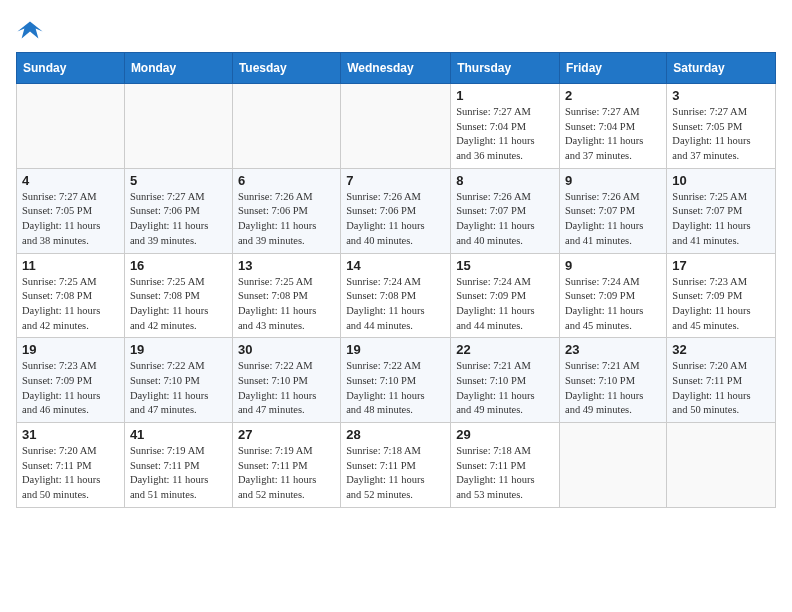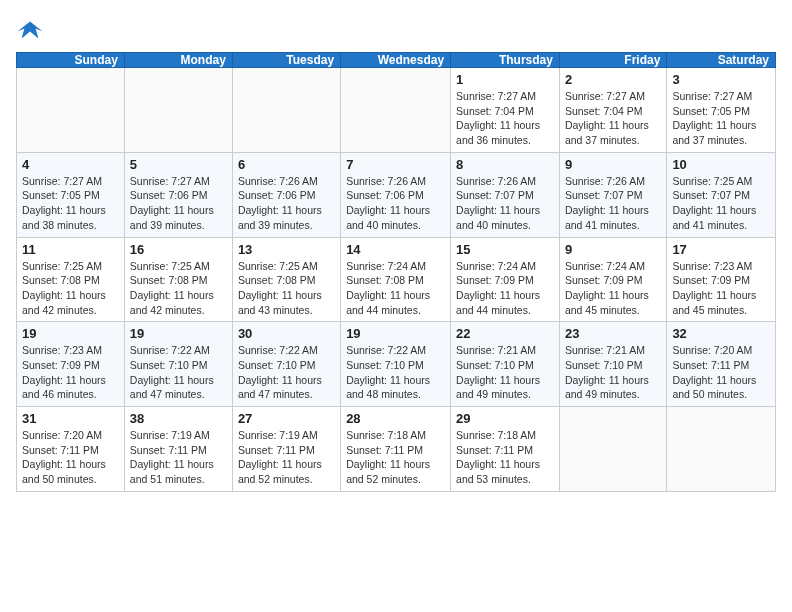--- a/index.html
+++ b/index.html
@@ -54,8 +54,8 @@
     thead tr th {
       background-color: #2176c7;
       color: #fff;
-      text-align: right;
-      padding: 0 6px;
+      text-align: left;
+      padding: 8px 6px;
       font-size: 12px;
       font-weight: bold;
       border: 1px solid #1a5fa8;

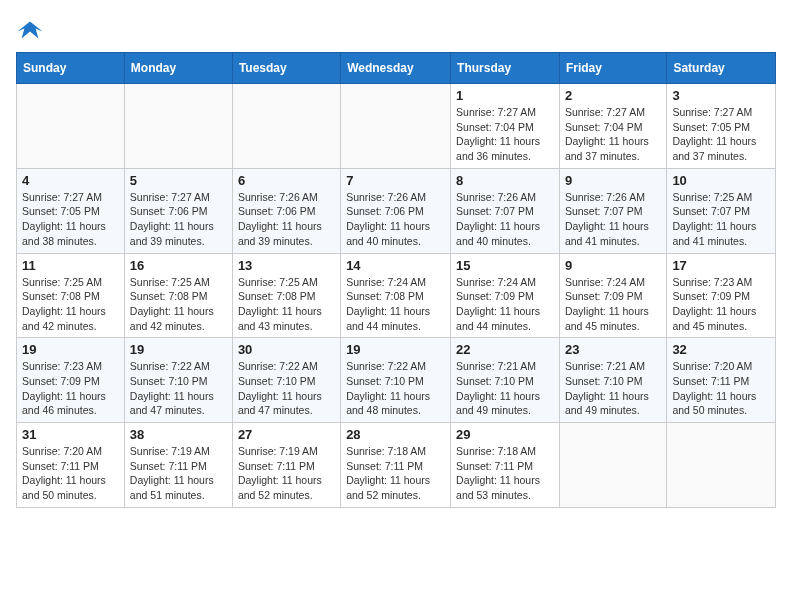--- a/index.html
+++ b/index.html
@@ -81,6 +81,7 @@
       color: #333;
       font-size: 10.5px;
       line-height: 1.4;
+      font-family: Liberation Serif, serif;
     }
     td.empty {
       background: #f9f9f9;

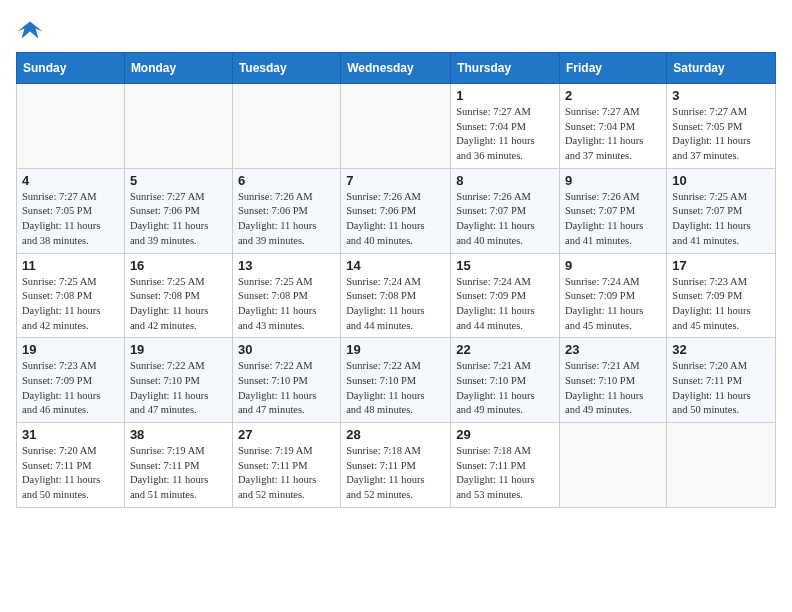--- a/index.html
+++ b/index.html
@@ -311,7 +311,7 @@
 and 50 minutes.</div>
         </td>
         <td>
-          <div class="day-num">38</div>
+          <div class="day-num">41</div>
           <div class="day-info" style="white-space: pre-line;">Sunrise: 7:19 AM
 Sunset: 7:11 PM
 Daylight: 11 hours

